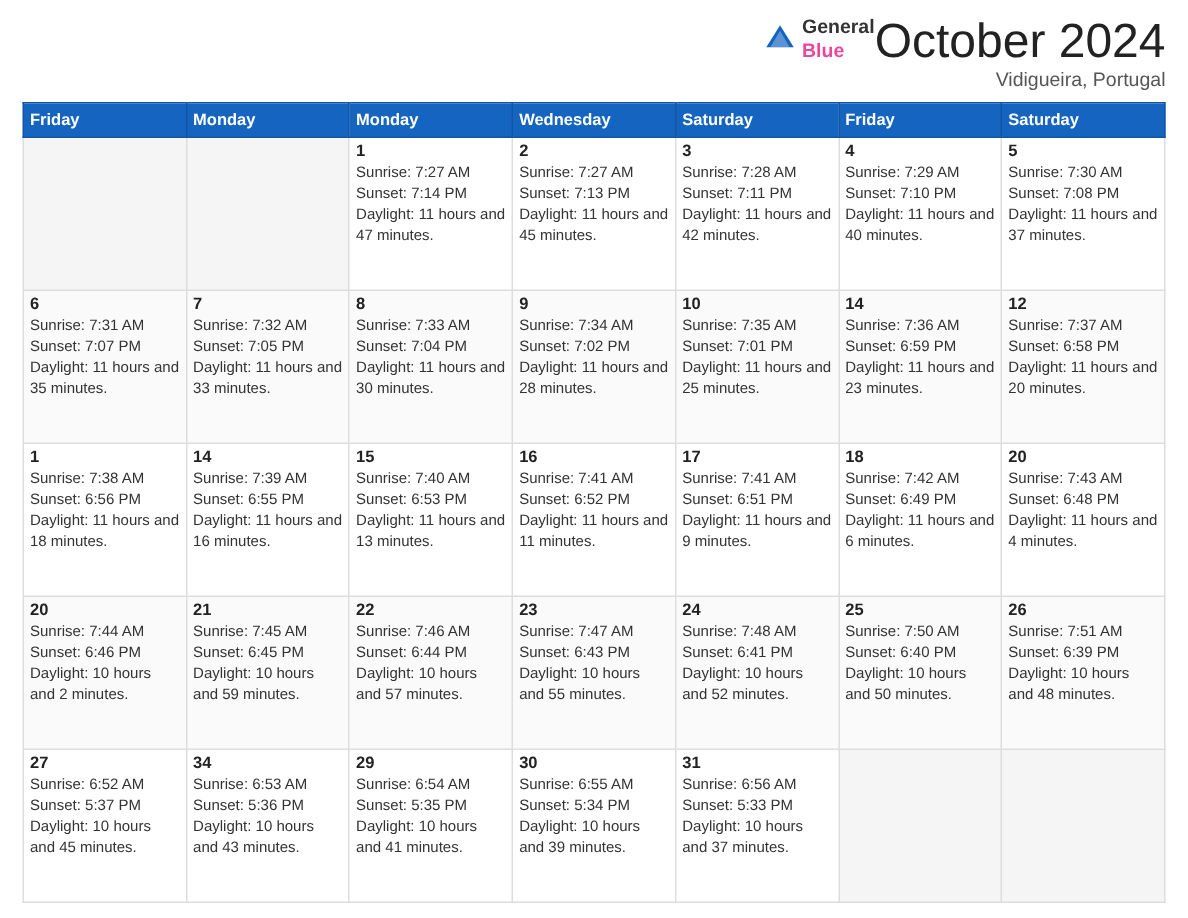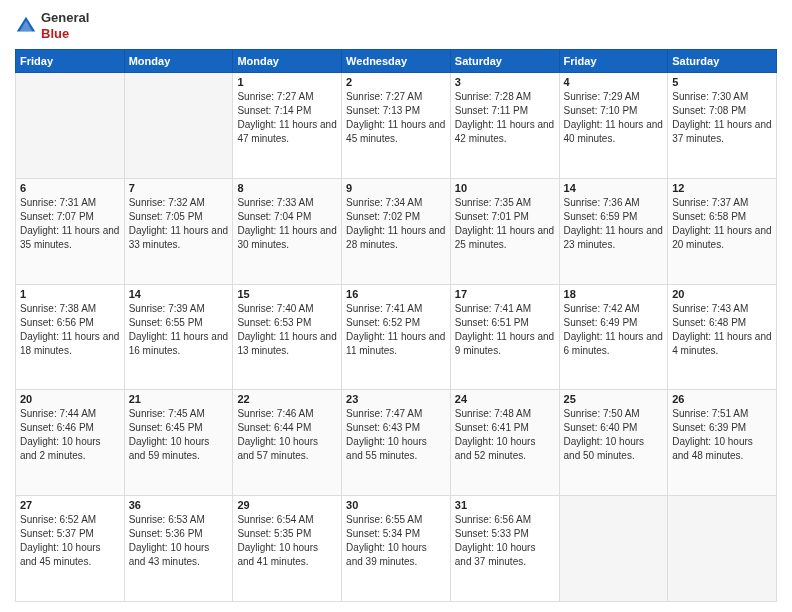--- a/index.html
+++ b/index.html
@@ -19,10 +19,9 @@
     }
     .header {
       display: flex;
-      justify-content: center;
+      justify-content: flex-end;
       align-items: flex-start;
       margin-bottom: 8px;
-      flex-direction: column;
     }
     .logo {
       display: flex;

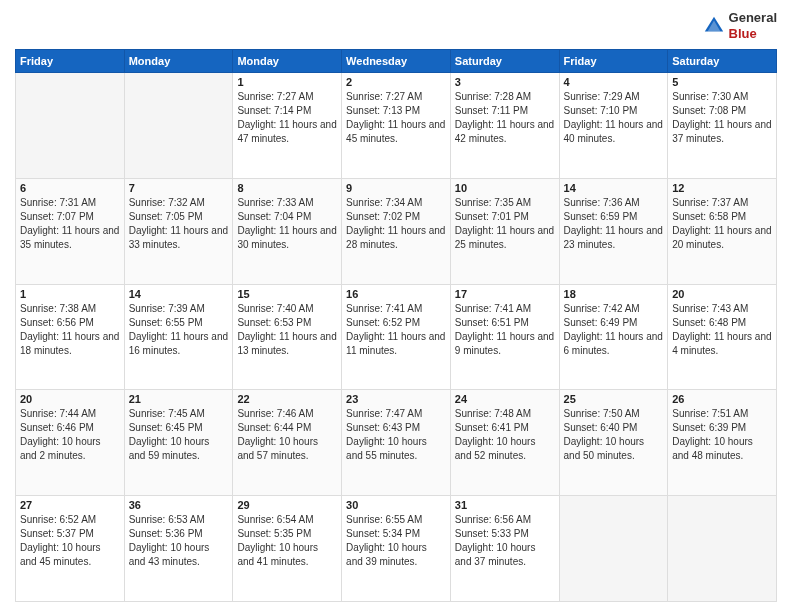--- a/index.html
+++ b/index.html
@@ -34,7 +34,7 @@
       line-height: 1.2;
     }
     .logo-general { color: #333; }
-    .logo-blue { color: #b91c1c; }
+    .logo-blue { color: #ec4899; }
     .logo-icon {
       width: 22px;
       height: 22px;

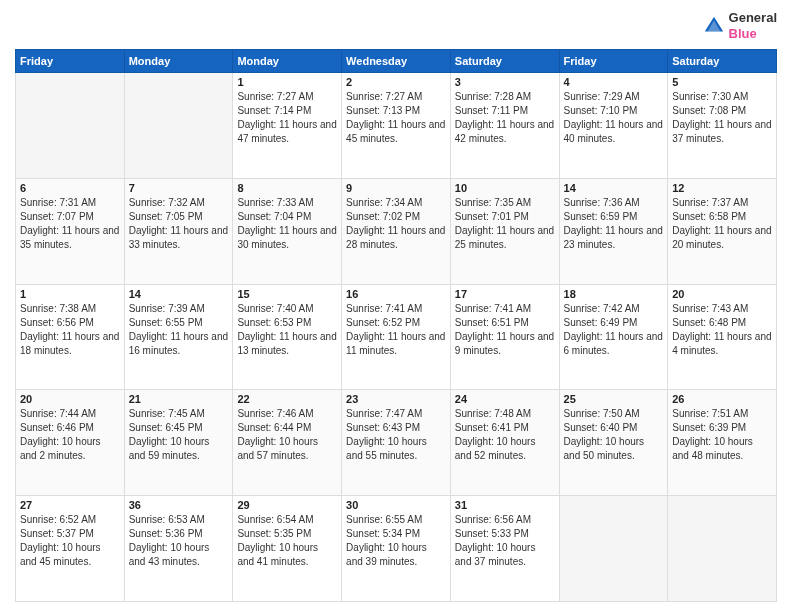--- a/index.html
+++ b/index.html
@@ -112,6 +112,7 @@
       </div>
     </div>
     <div class="title-area">
+      <div class="month-title">October 2024</div>
     </div>
   </div>
 

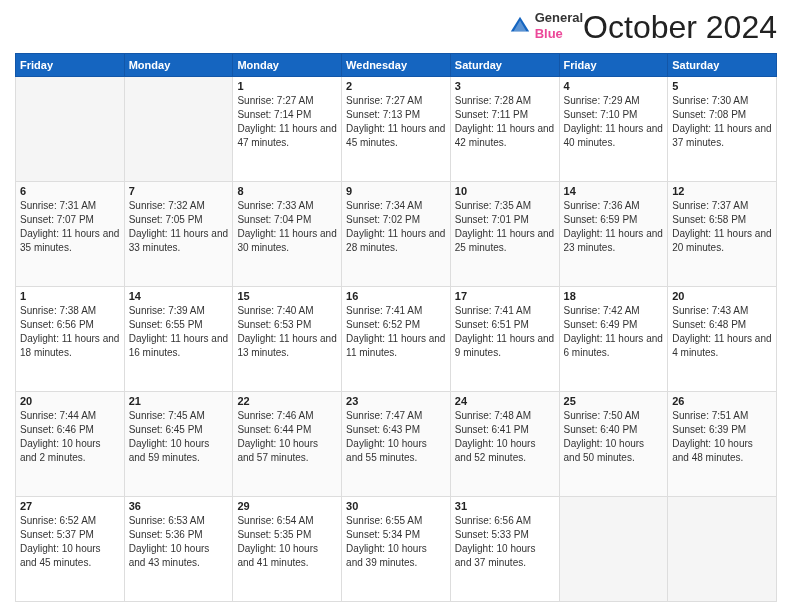--- a/index.html
+++ b/index.html
@@ -113,6 +113,7 @@
     </div>
     <div class="title-area">
       <div class="month-title">October 2024</div>
+      <div class="location">Vidigueira, Portugal</div>
     </div>
   </div>
 

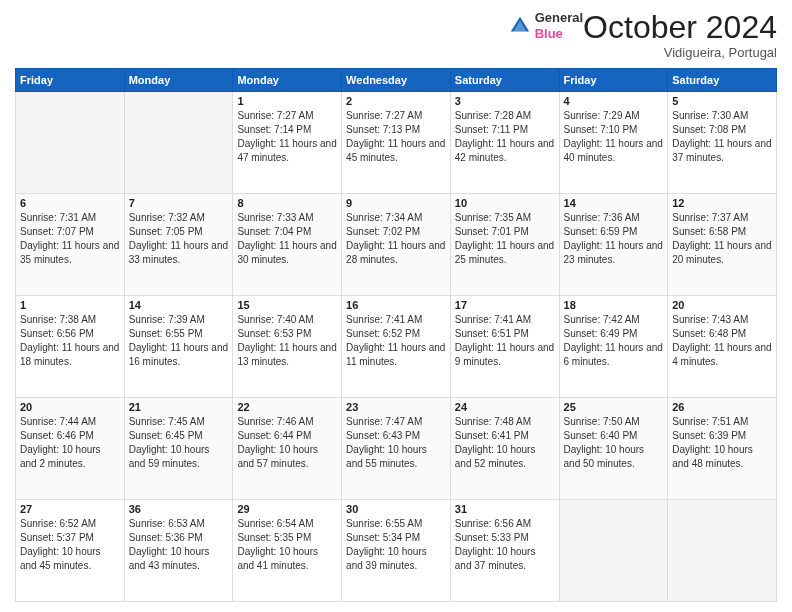--- a/index.html
+++ b/index.html
@@ -250,7 +250,7 @@
             <div class="cell-content">Sunrise: 6:52 AM<br>Sunset: 5:37 PM<br>Daylight: 10 hours and 45 minutes.</div>
           </td>
           <td>
-            <span class="day-number">36</span>
+            <span class="day-number">34</span>
             <div class="cell-content">Sunrise: 6:53 AM<br>Sunset: 5:36 PM<br>Daylight: 10 hours and 43 minutes.</div>
           </td>
           <td>

